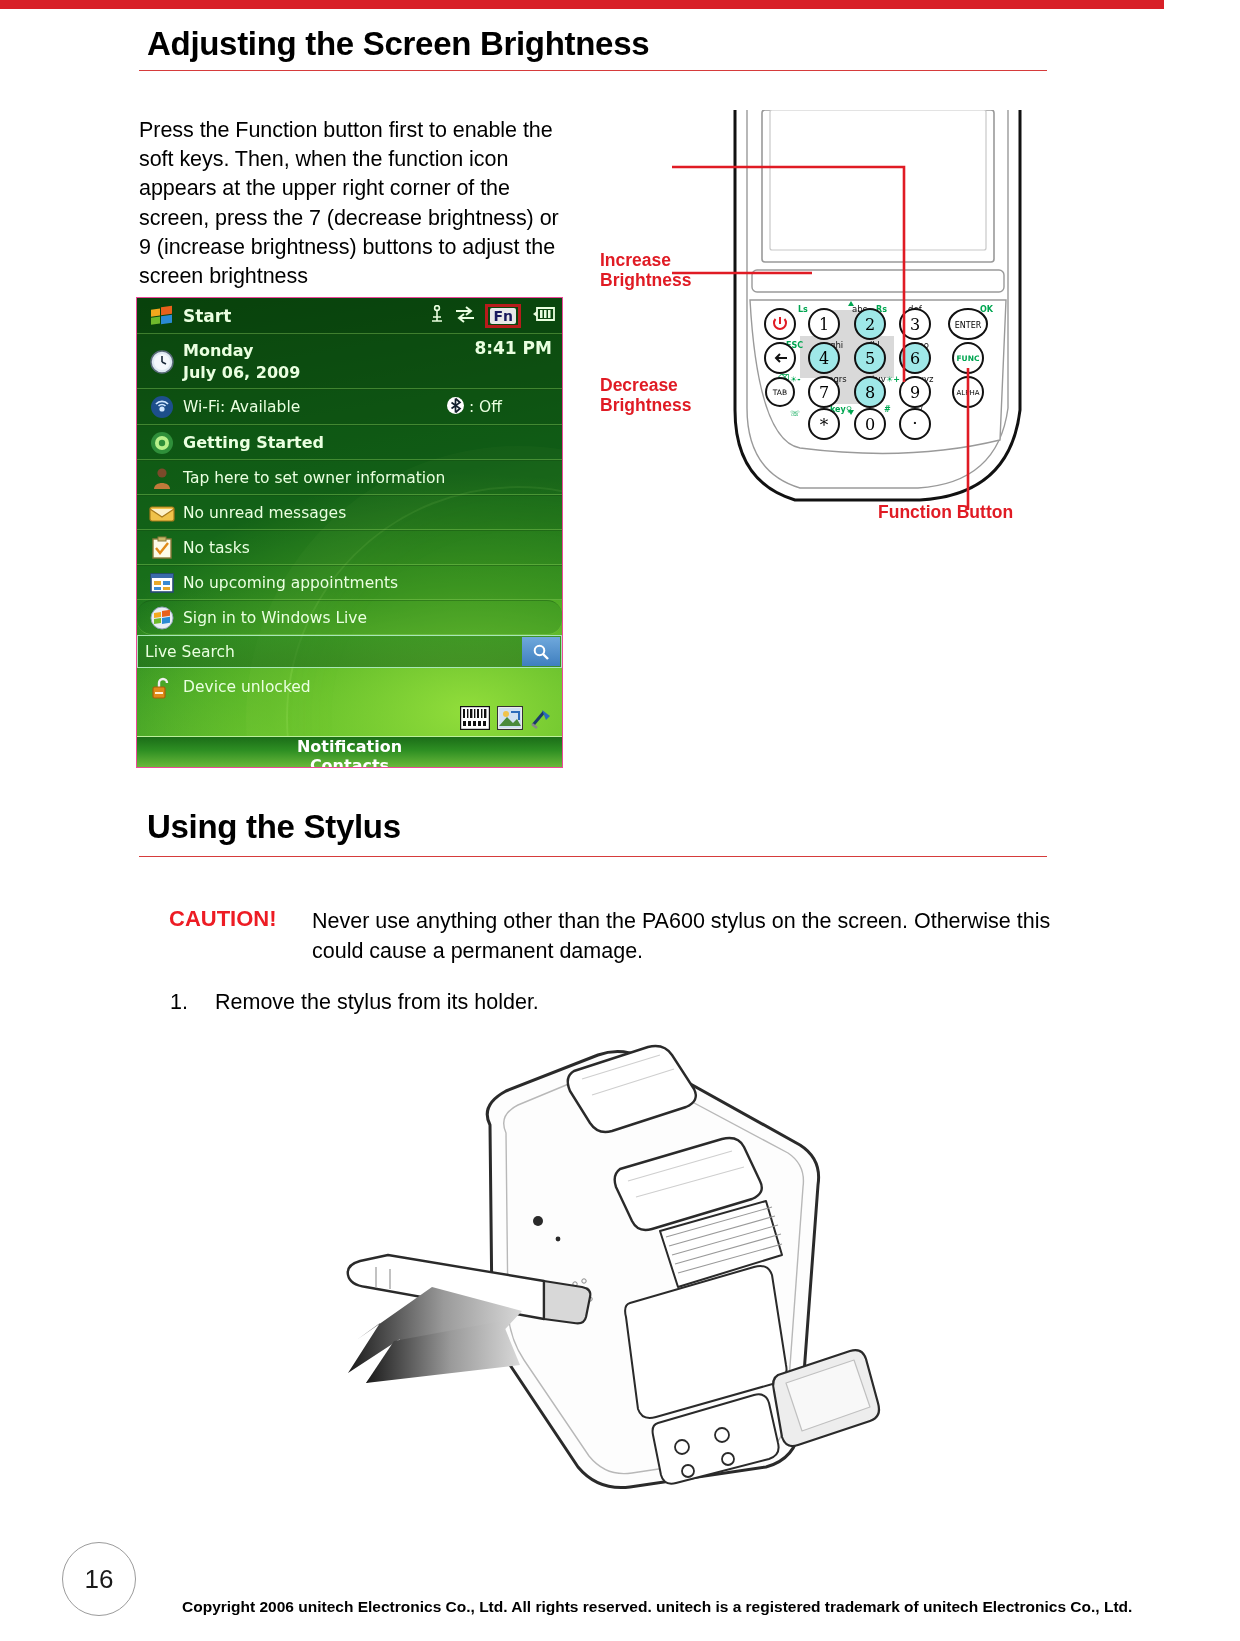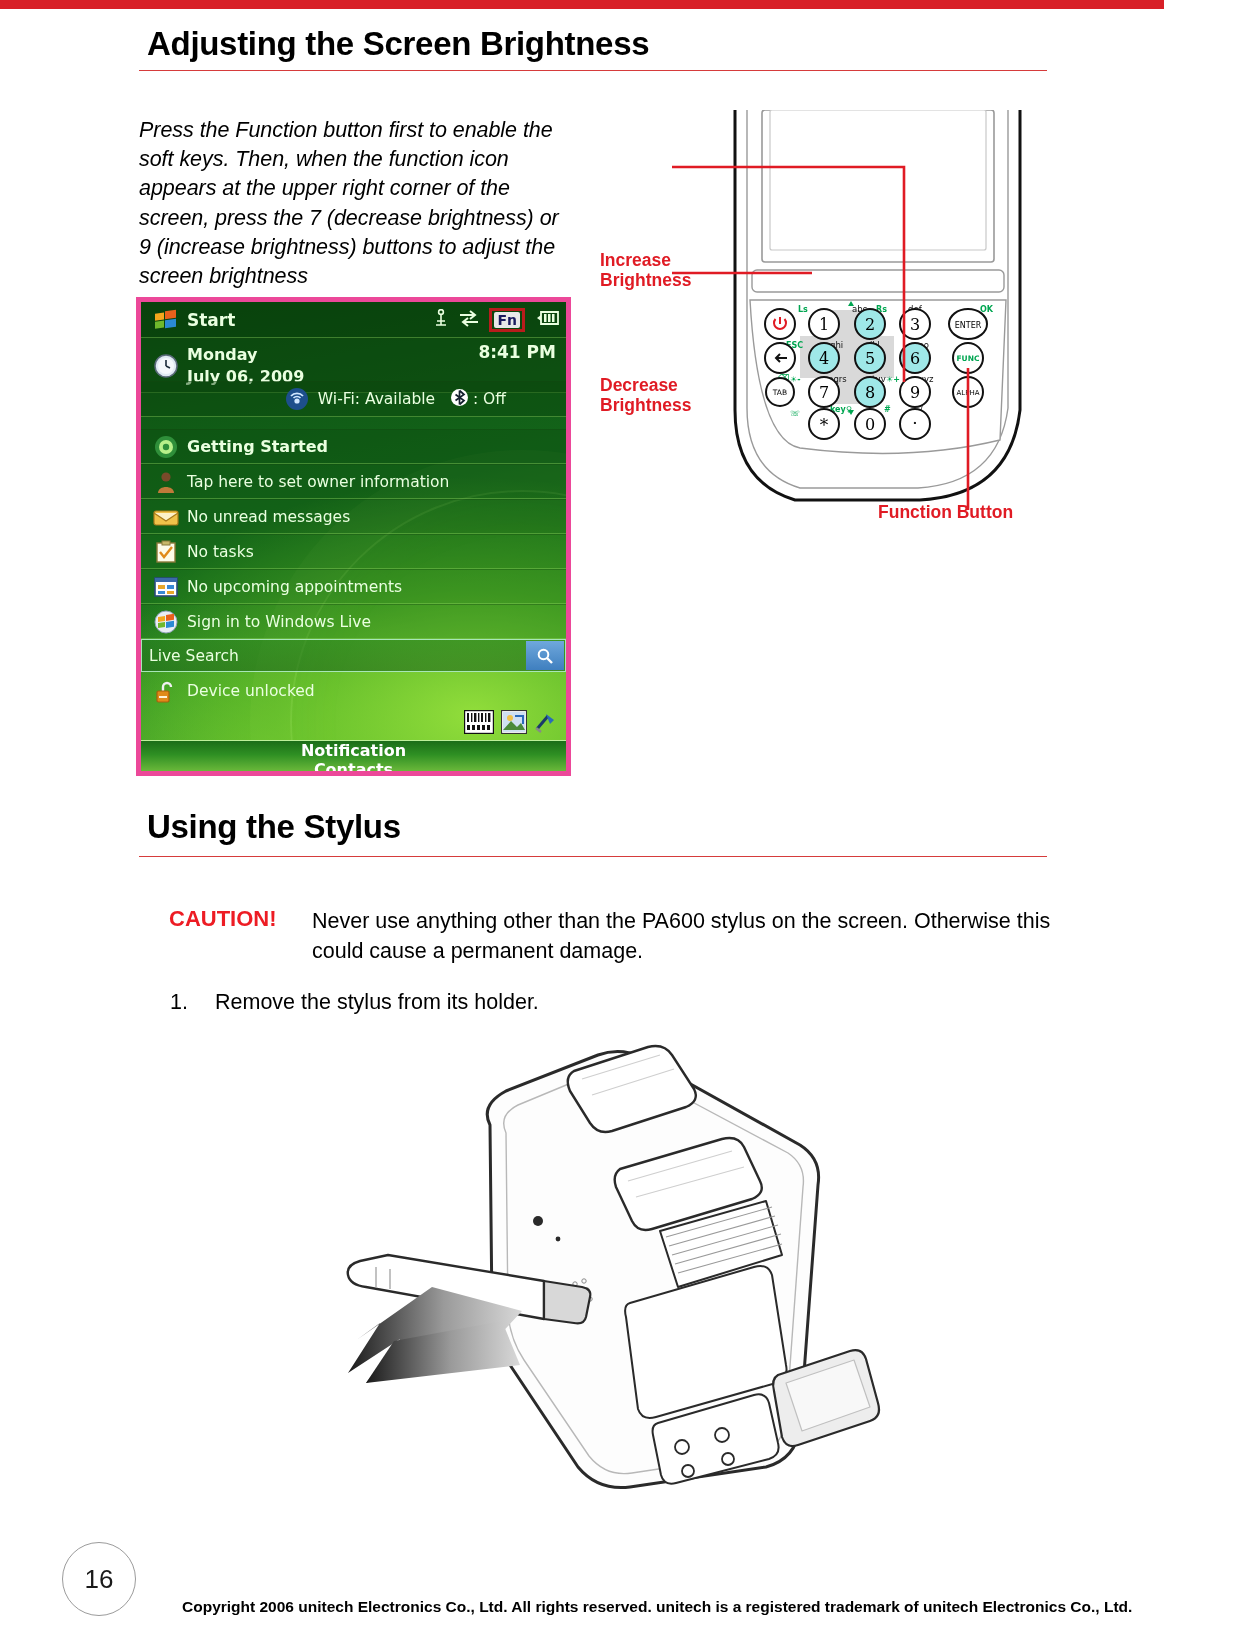--- a/index.html
+++ b/index.html
@@ -56,7 +56,6 @@
     font-size: 21.5px;
     line-height: 29.2px;
     letter-spacing: -0.05px;
-    font-style: italic;
   }
 
   

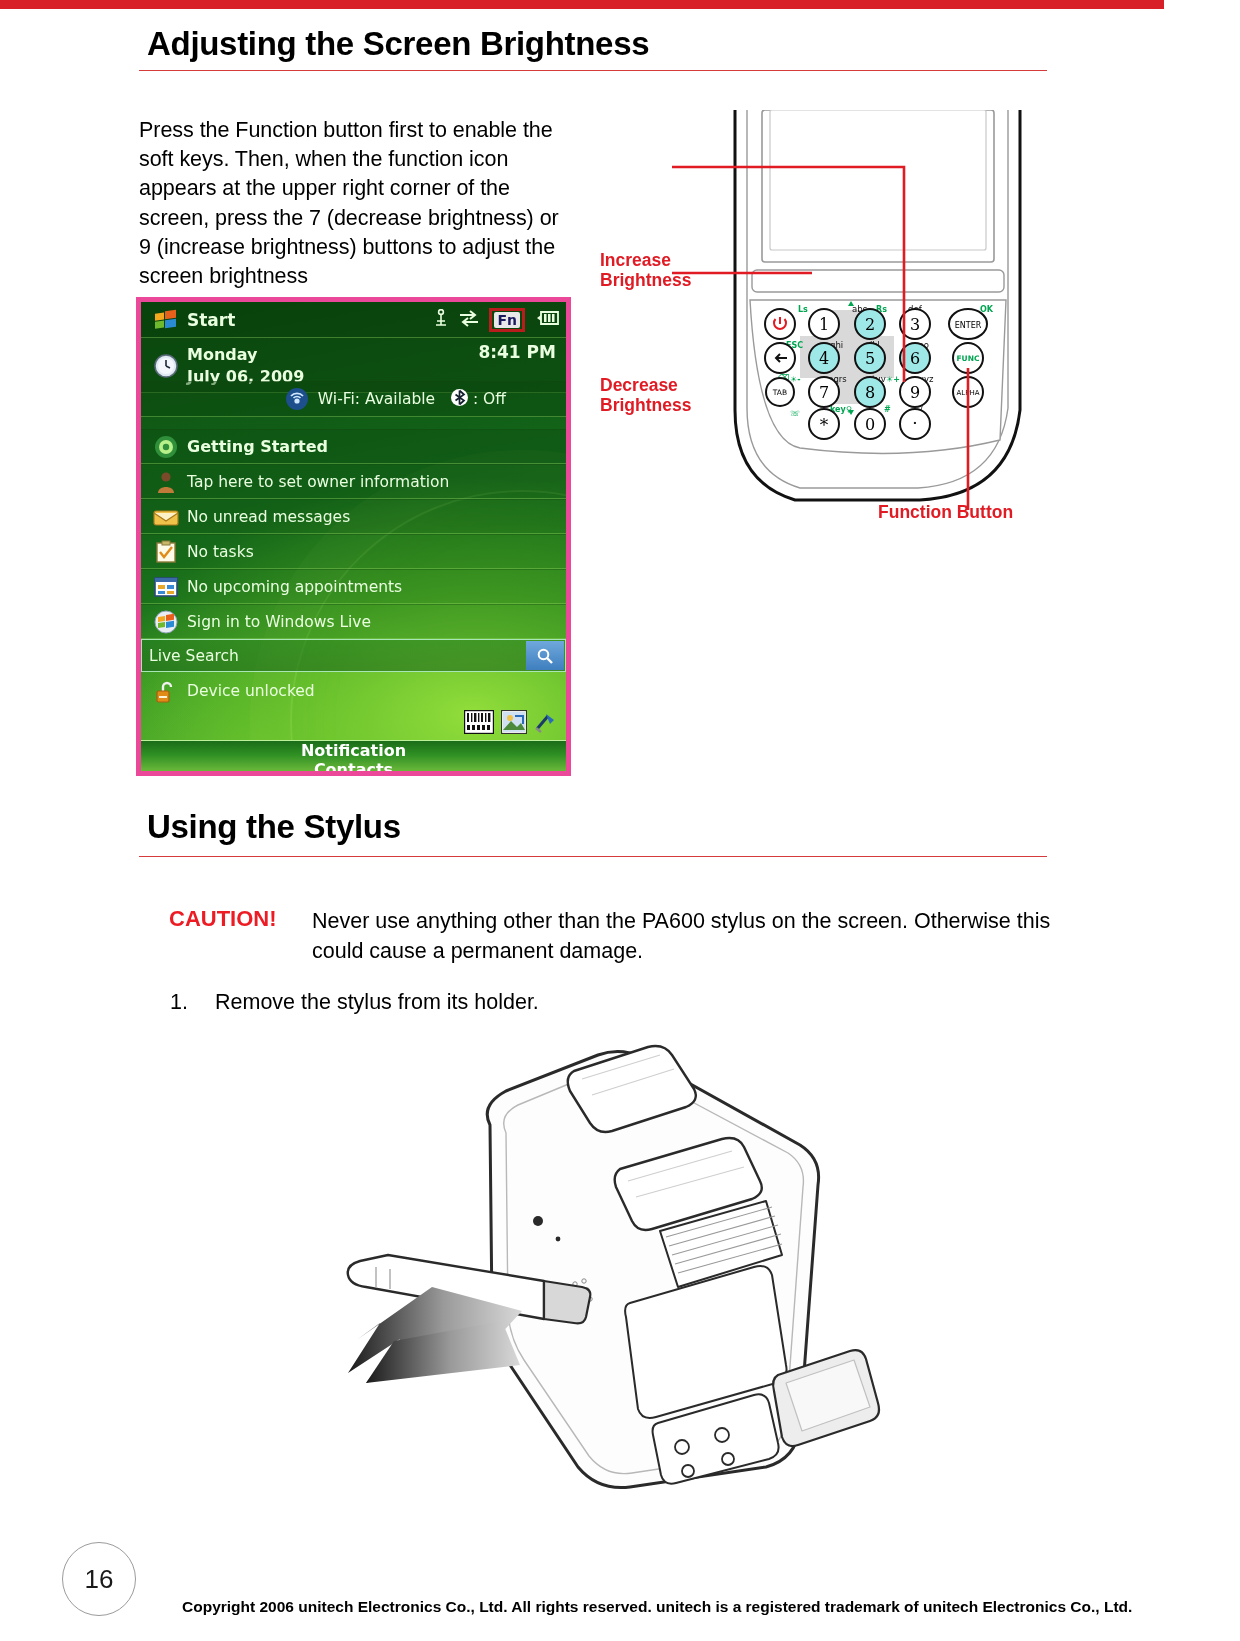--- a/index.html
+++ b/index.html
@@ -64,7 +64,7 @@
     left: 136px; top: 297px;
     width: 425px; height: 469px;
     background: #b91c1c;
-    border: 5px solid #ec4899;
+    border: 1px solid #ec4899;
     overflow: hidden;
     font-family: "DejaVu Sans", sans-serif;
   }

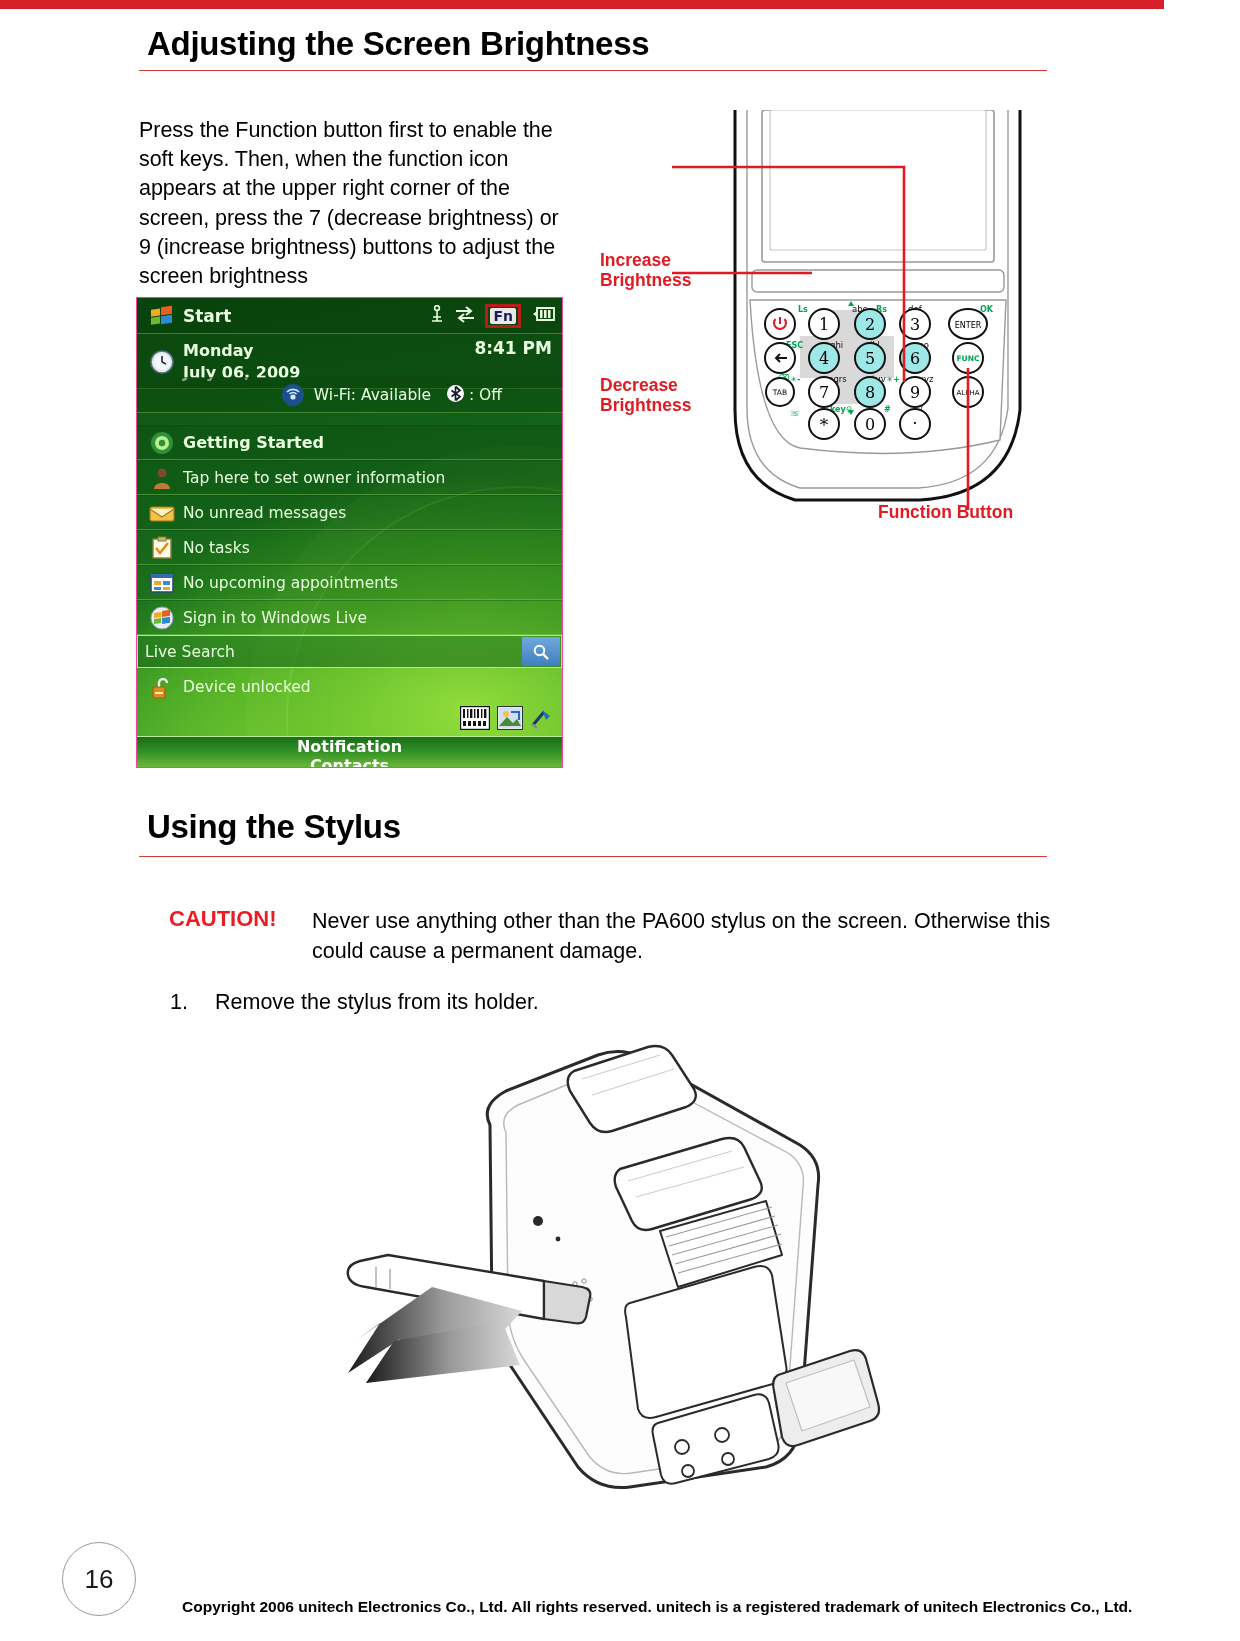--- a/index.html
+++ b/index.html
@@ -107,7 +107,7 @@
 
   .r-start { top: 0; height: 36px; border-top: none; background: rgba(7,58,10,0.55); }
   .r-date  { top: 36px; height: 55px; background: rgba(9,66,12,0.5); }
-  .r-wifi  { top: 79px; height: 36px; background: rgba(11,72,14,0.45); justify-content: center;}
+  .r-wifi  { top: 91px; height: 36px; background: rgba(11,72,14,0.45);}
   .r-gs    { top: 127px; height: 35px; background: rgba(13,78,16,0.42);}
   .r-owner { top: 162px; height: 35px; background: rgba(15,84,18,0.40);}
   .r-msg   { top: 197px; height: 35px; background: rgba(17,90,20,0.36);}

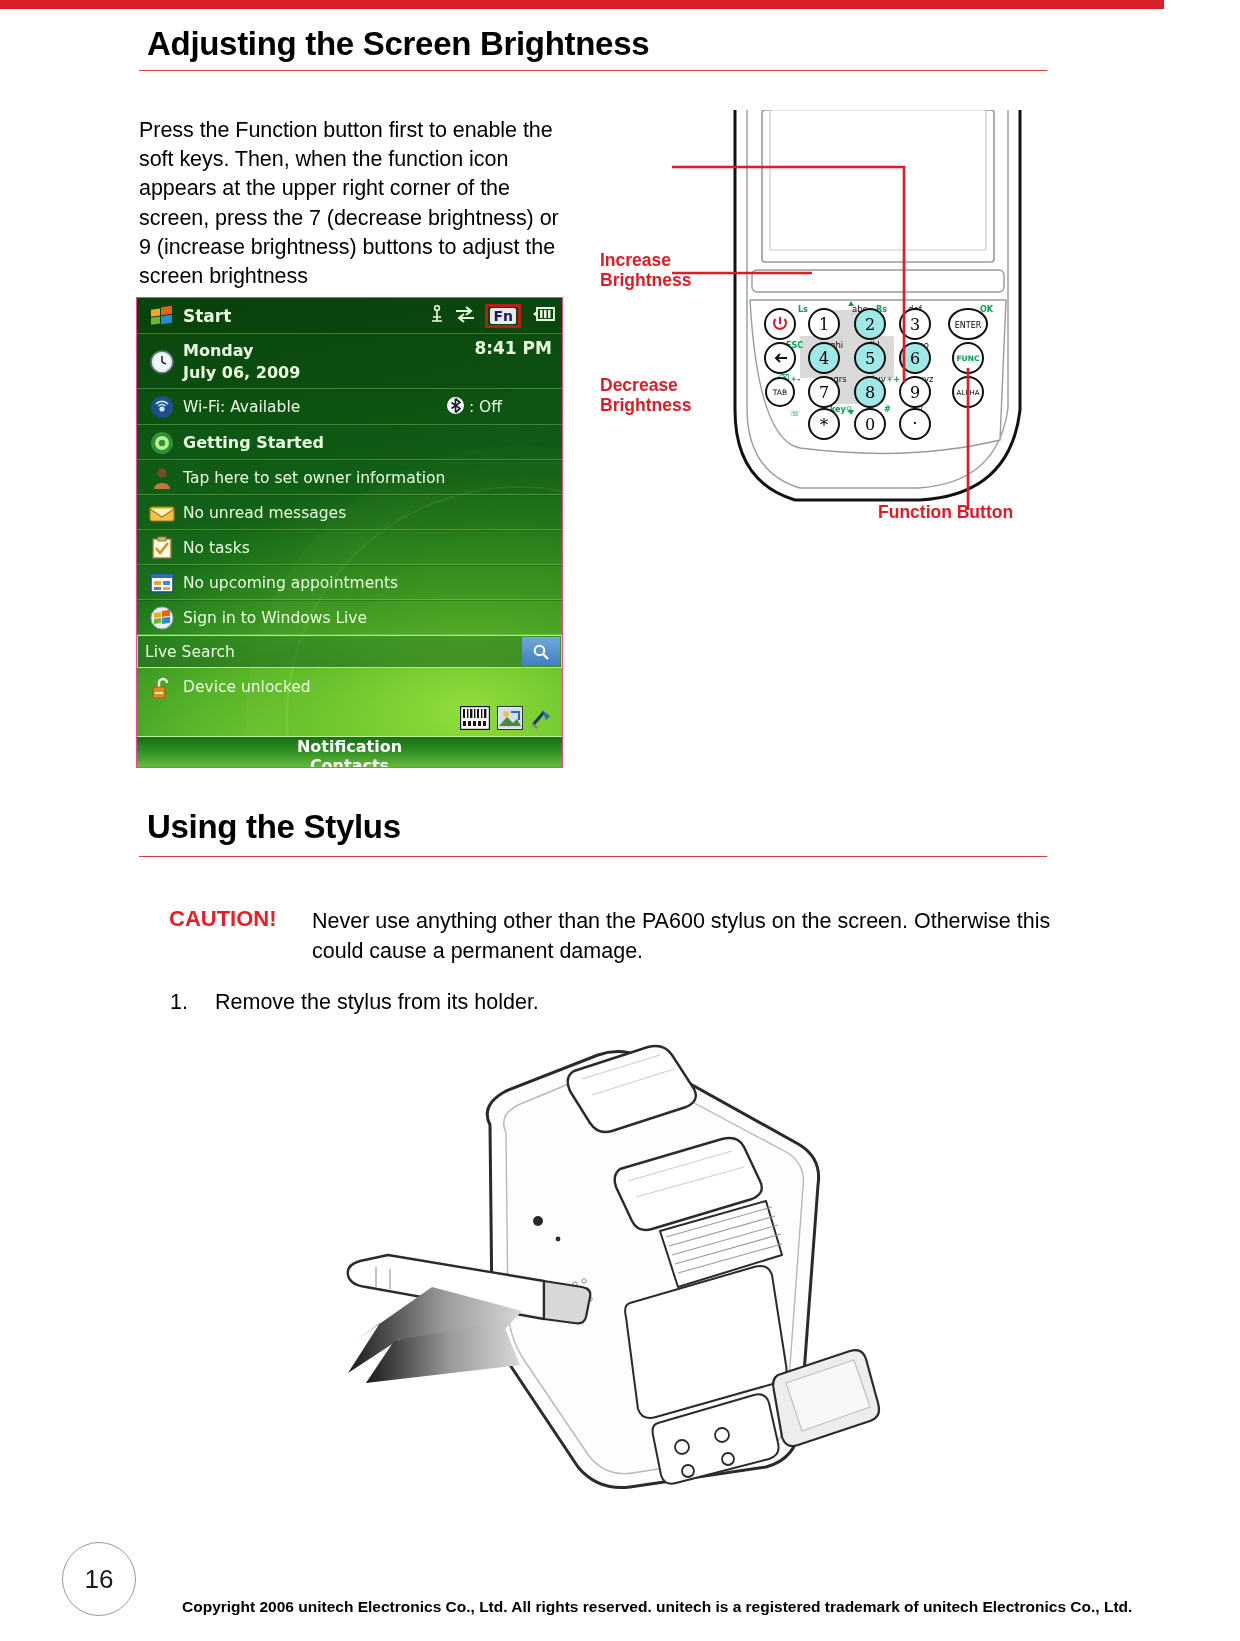--- a/index.html
+++ b/index.html
@@ -113,7 +113,7 @@
   .r-msg   { top: 197px; height: 35px; background: rgba(17,90,20,0.36);}
   .r-task  { top: 232px; height: 35px; background: rgba(19,96,22,0.33);}
   .r-appt  { top: 267px; height: 35px; background: rgba(21,102,24,0.30);}
-  .r-live  { top: 302px; height: 35px; background: rgba(23,108,26,0.26);}
+  .r-live  { top: 302px; height: 35px; background: rgba(23,108,26,0.26); border-radius: 15px;}
   .r-lock  { top: 370px; height: 38px; background: transparent; border: none; }
 
   .pda-title { font-weight: bold; font-size: 17px; }

